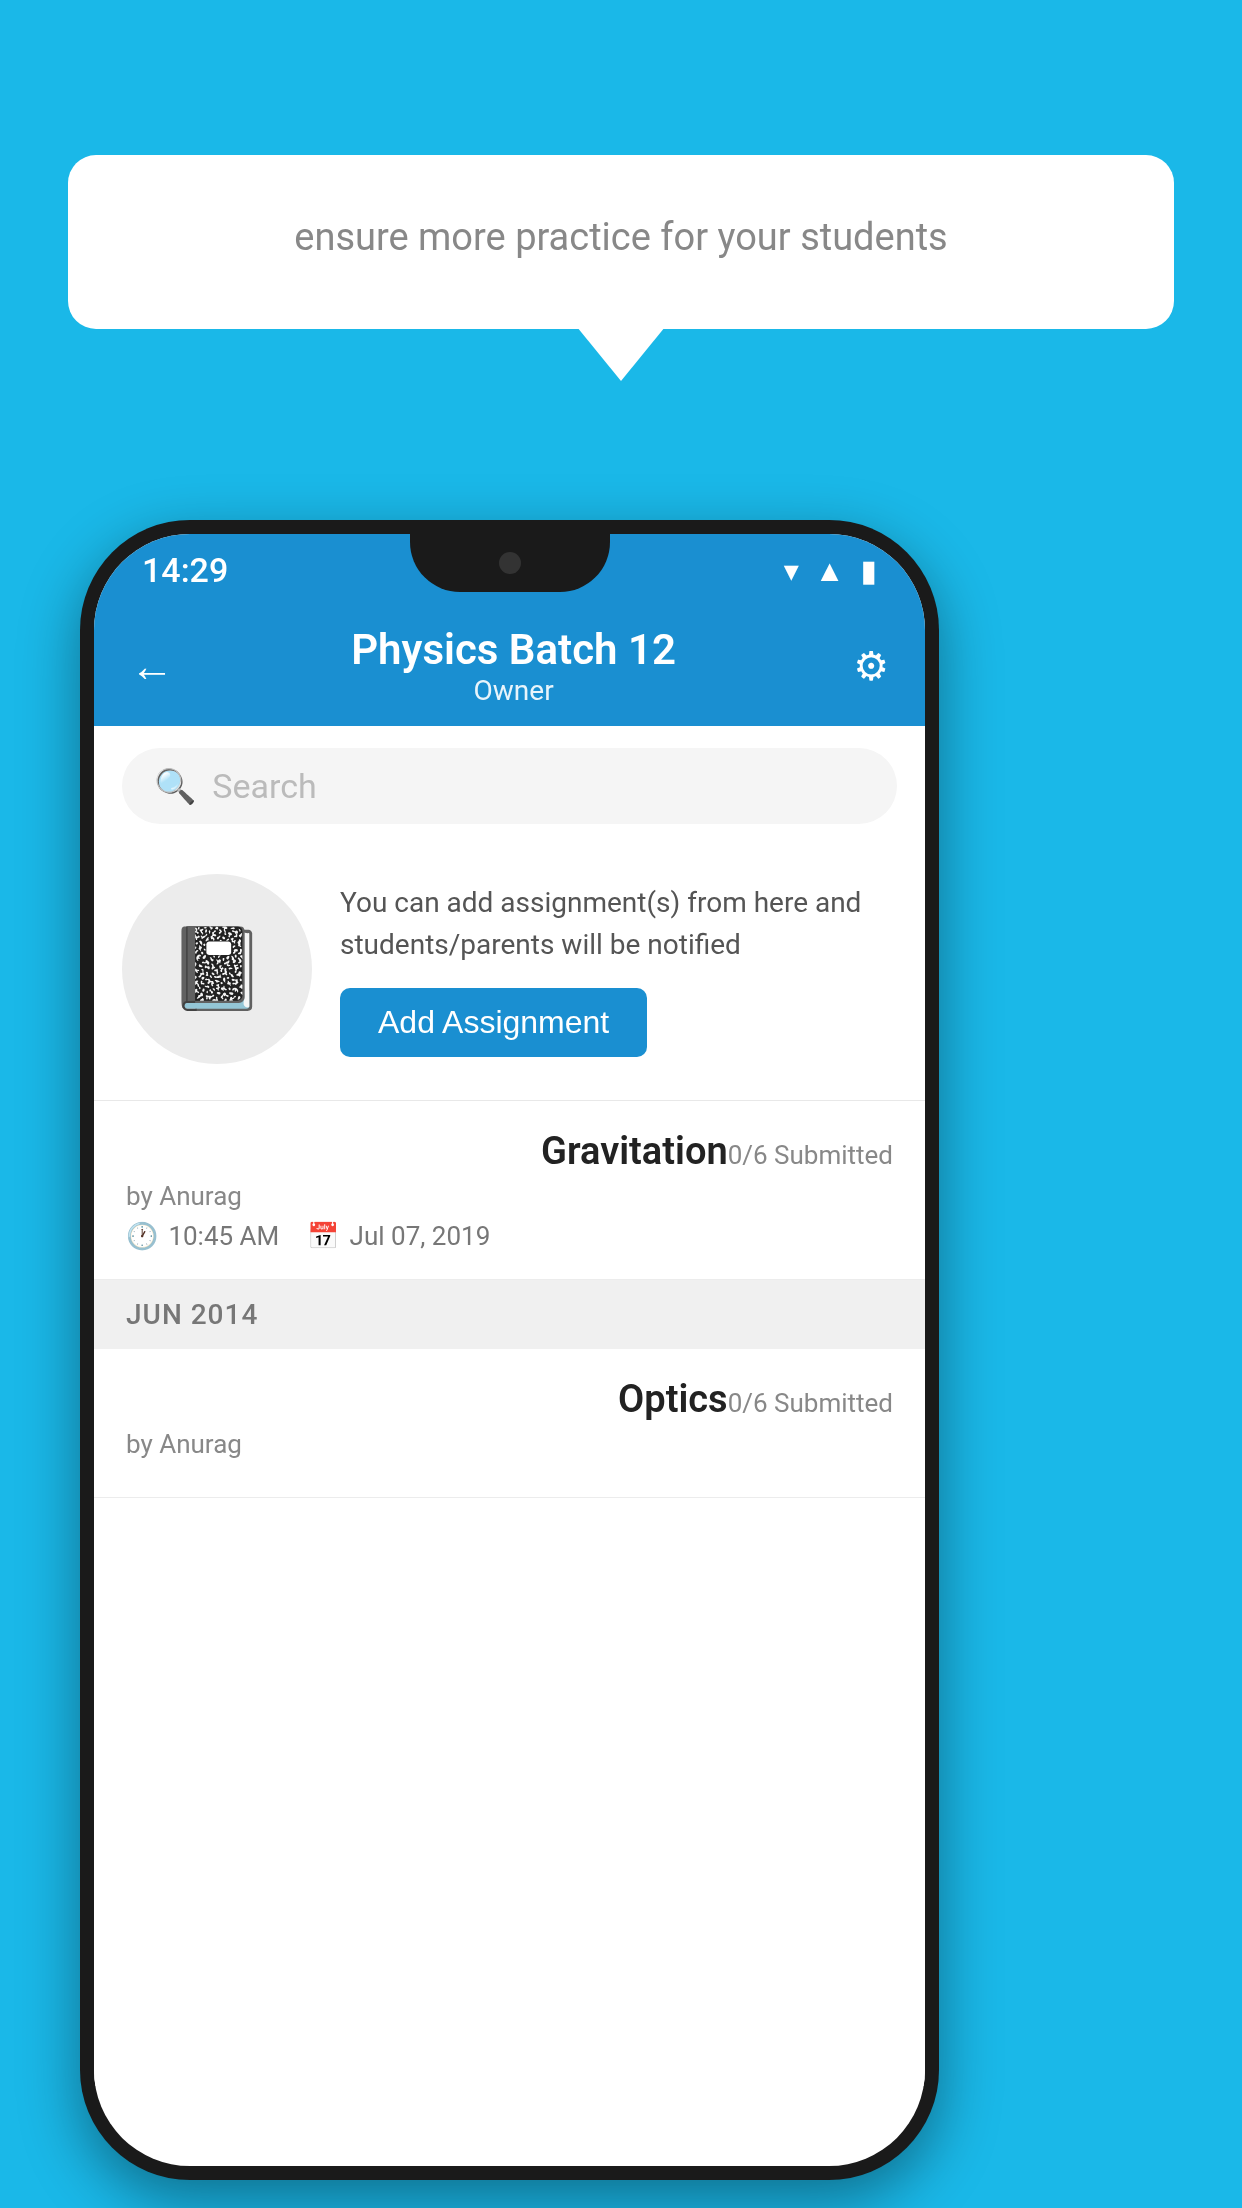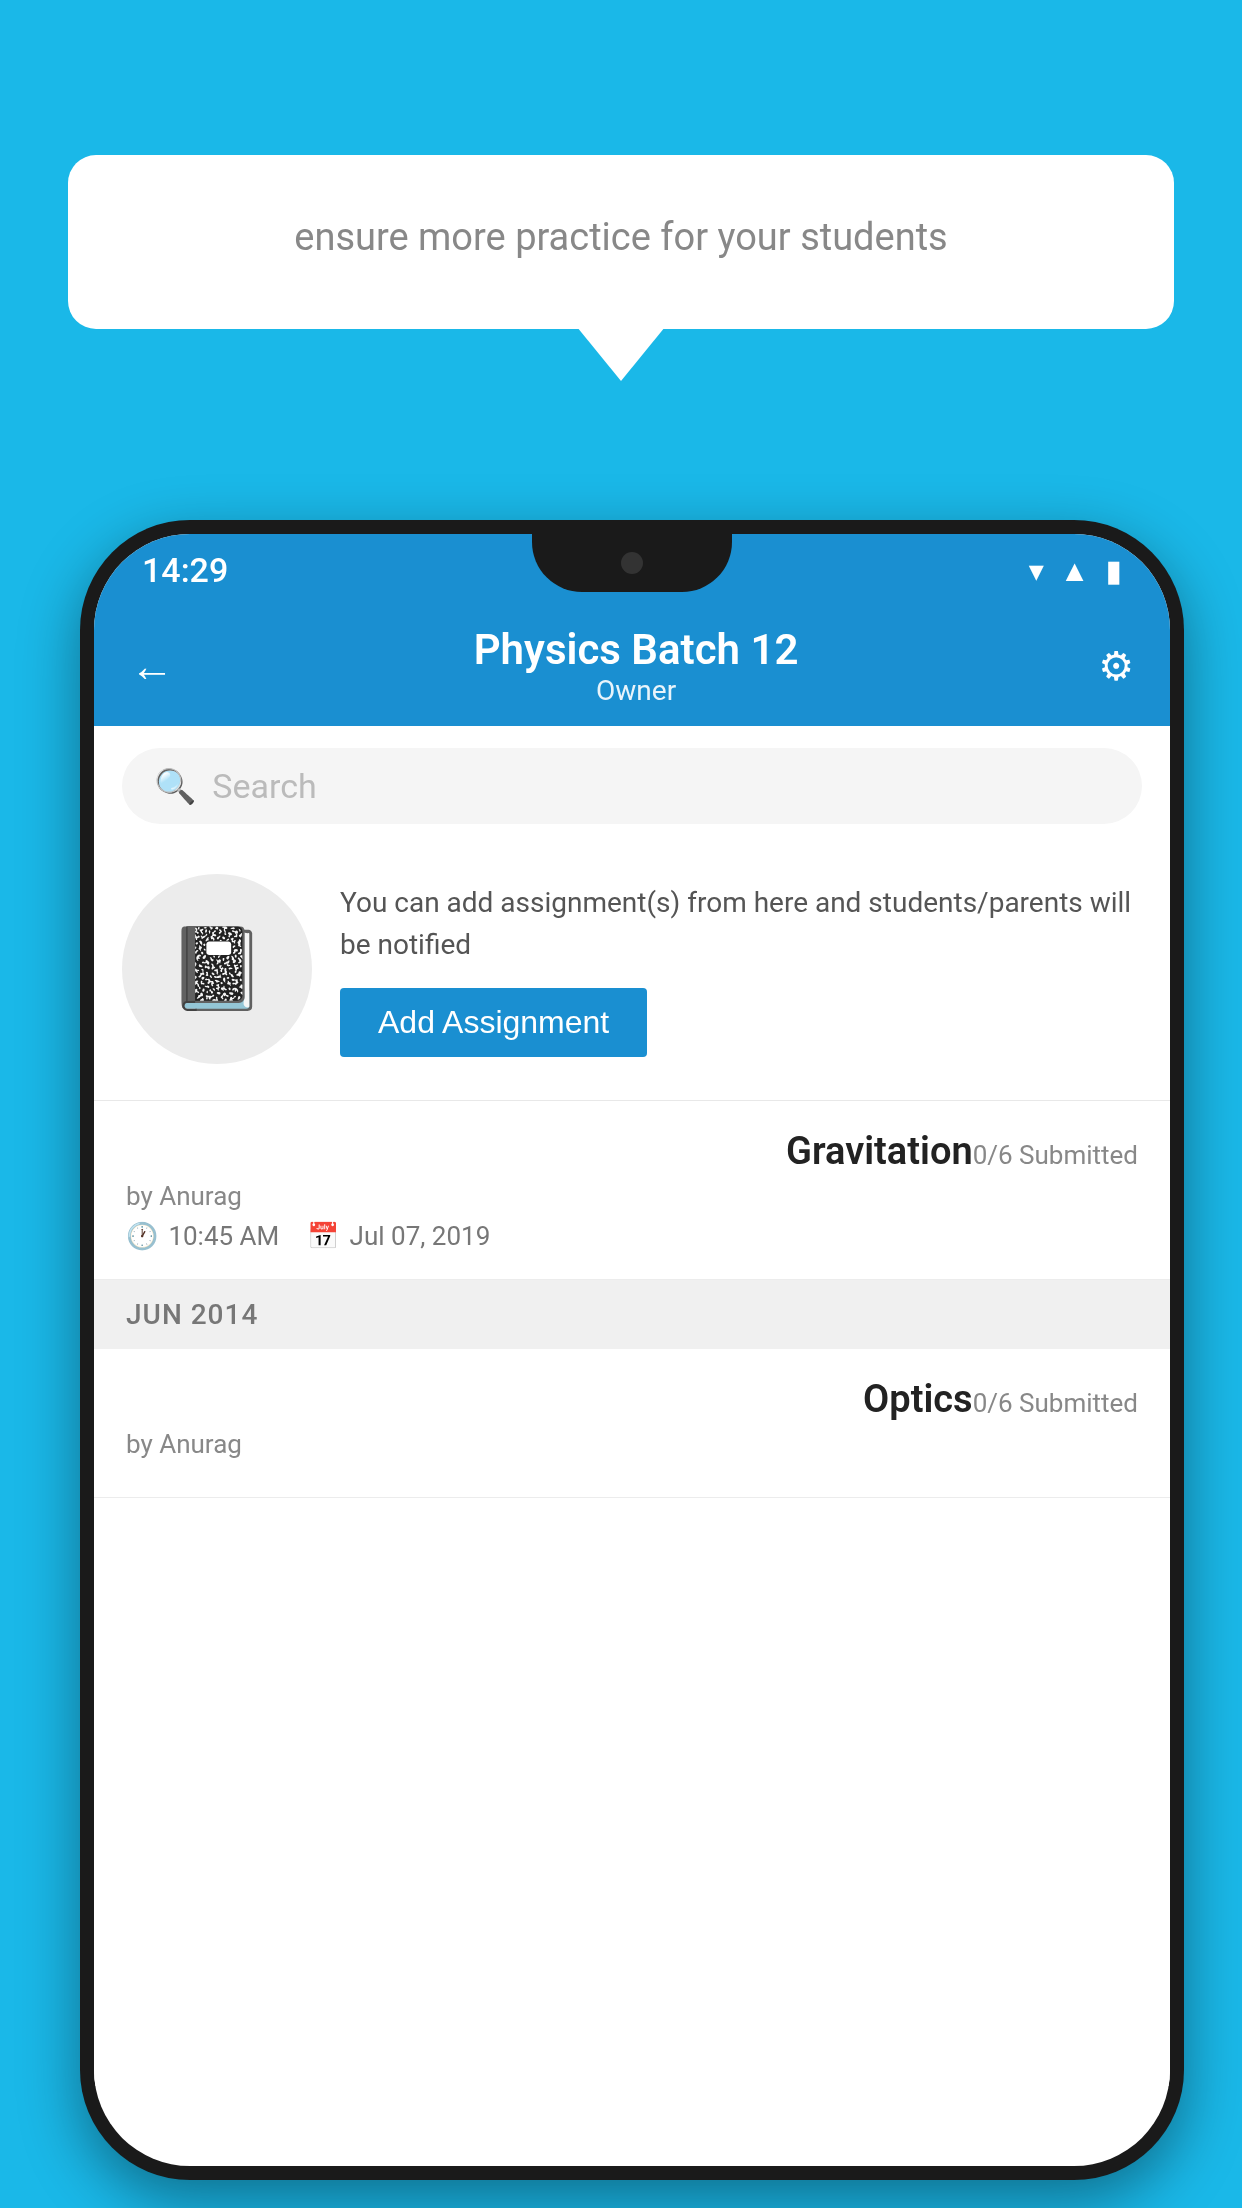--- a/index.html
+++ b/index.html
@@ -52,7 +52,7 @@
       position: absolute;
       top: 520px;
       left: 80px;
-      width: 1104px;
+      width: 859px;
       height: 1660px;
       background: #1a1a1a;
       border-radius: 110px;

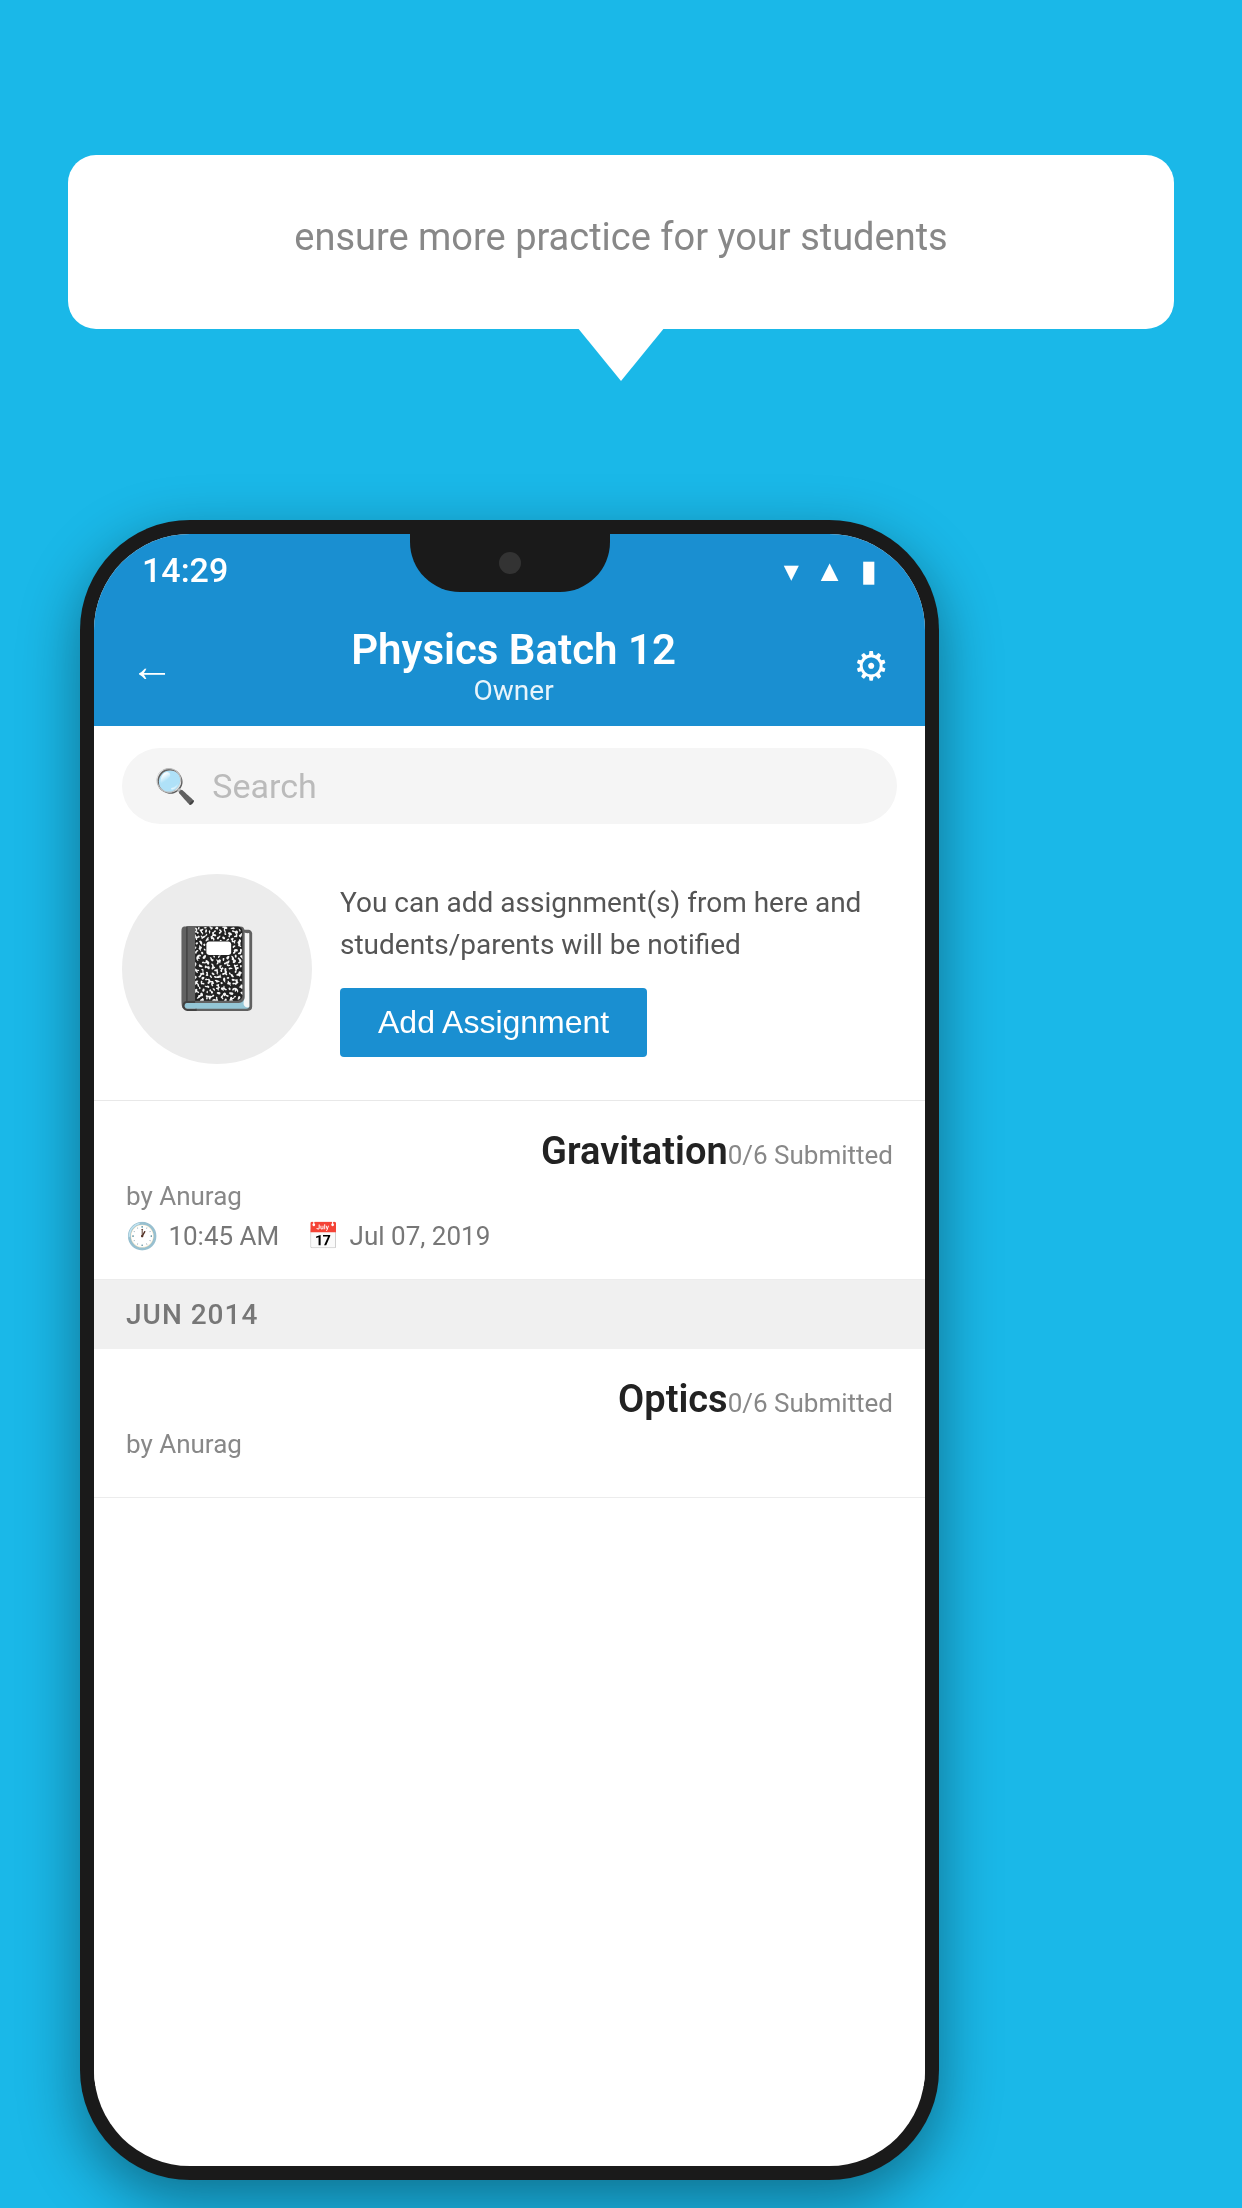--- a/index.html
+++ b/index.html
@@ -236,7 +236,7 @@
       background: #1a8fd1;
       color: white;
       border: none;
-      border-radius: 4px;
+      border-radius: 10px;
       padding: 16px 38px;
       font-size: 32px;
       font-weight: 500;

